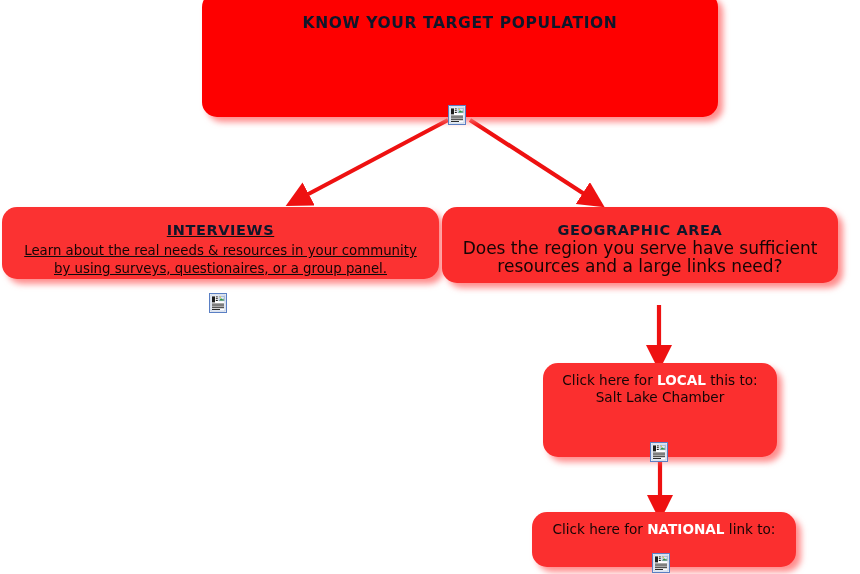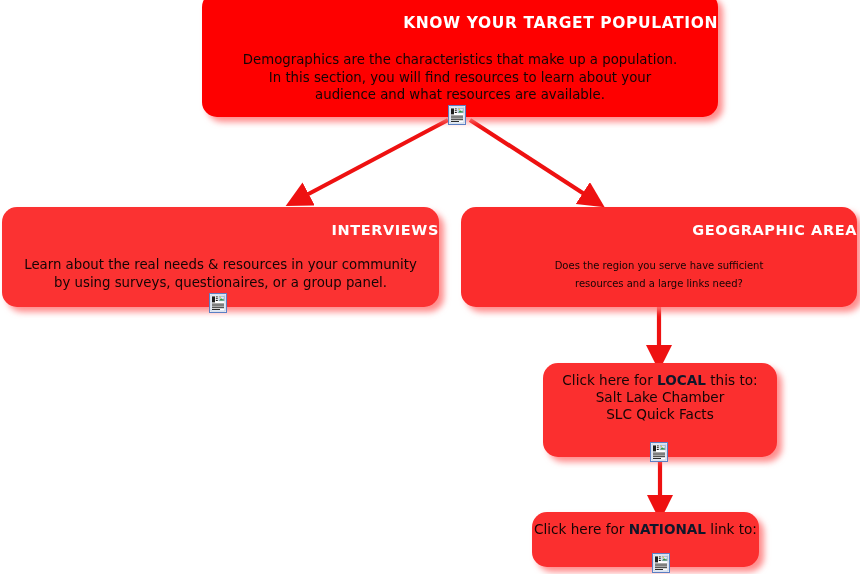--- a/index.html
+++ b/index.html
@@ -33,8 +33,7 @@
   .node .title {
     font-weight: bold;
     letter-spacing: 0.6px;
-    color: #ffffff;
-    text-align: right;
+    color: #0f172a;
   }
   .node .body {
     color: #150505;

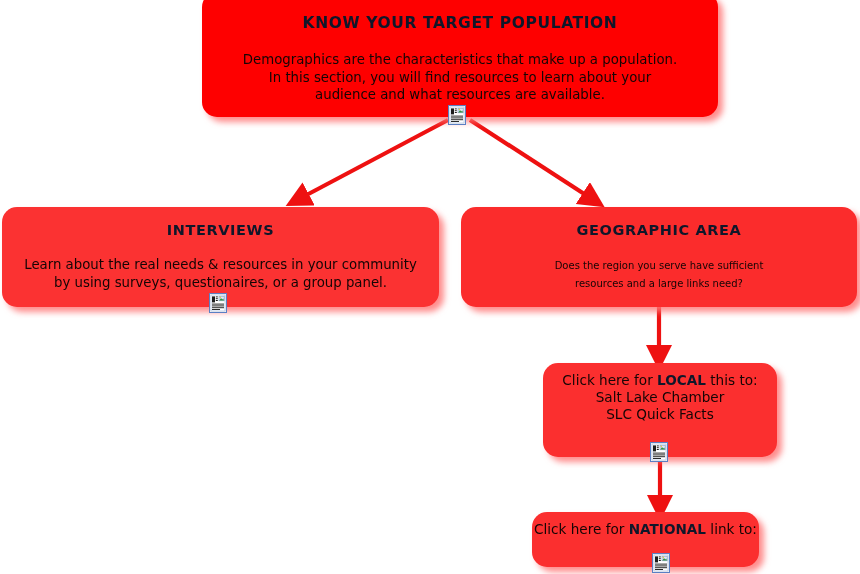--- a/index.html
+++ b/index.html
@@ -183,11 +183,6 @@
 
   <div class="node" id="node-top">
     <div class="title">KNOW YOUR TARGET POPULATION</div>
-    <div class="body">
-      <div>Demographics are the characteristics that make up a population.</div>
-      <div>In this section, you will find resources to learn about your</div>
-      <div>audience and what resources are available.</div>
-    </div>
   </div>
 
   <div class="node" id="node-interviews">

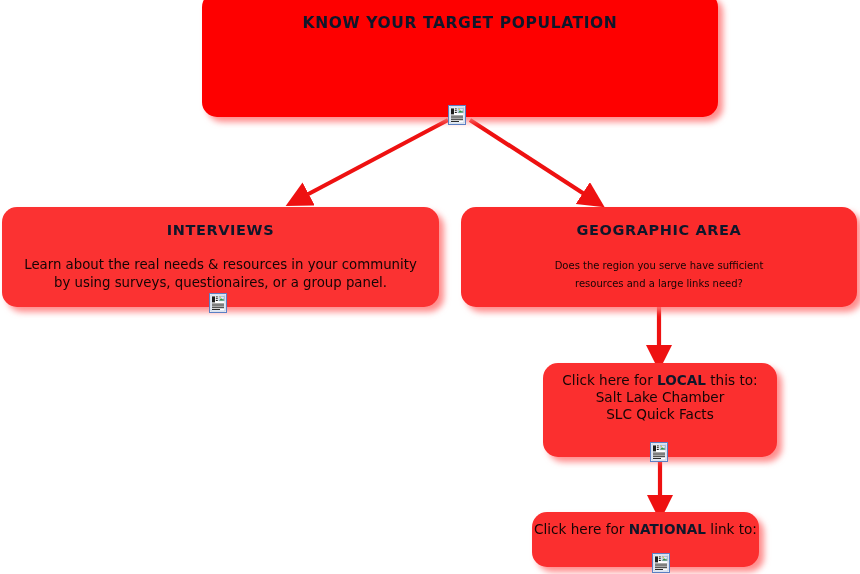--- a/index.html
+++ b/index.html
@@ -65,9 +65,10 @@
     left: 2px;
     top: 207px;
     width: 437px;
-    height: 100px;
+    height: 72px;
     background: #fb3232;
     padding-top: 15px;
+    text-decoration: underline;
   }
   #node-interviews .title {
     font-size: 14.5px;

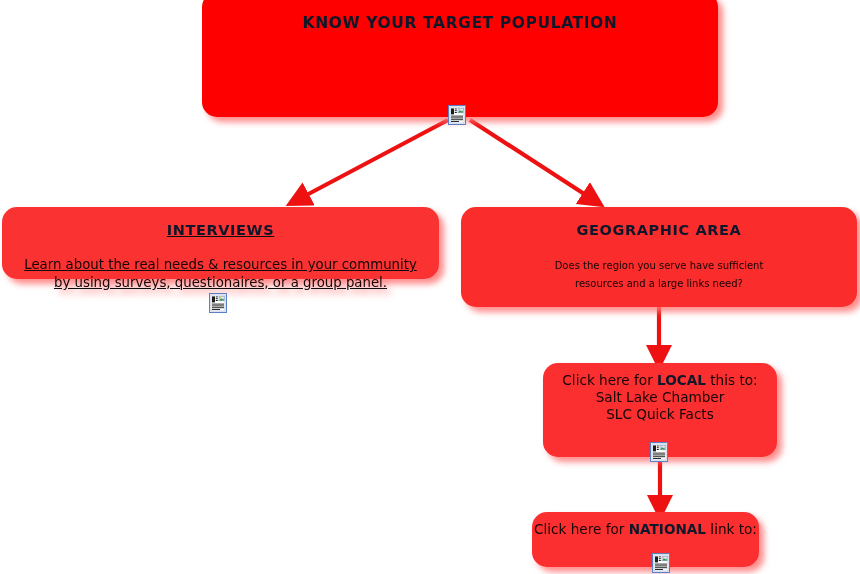--- a/index.html
+++ b/index.html
@@ -83,10 +83,10 @@
 
   
   #node-geo {
-    left: 461px;
+    left: 442px;
     top: 207px;
     width: 396px;
-    height: 100px;
+    height: 76px;
     background: #fb2c2c;
     padding-top: 15px;
   }

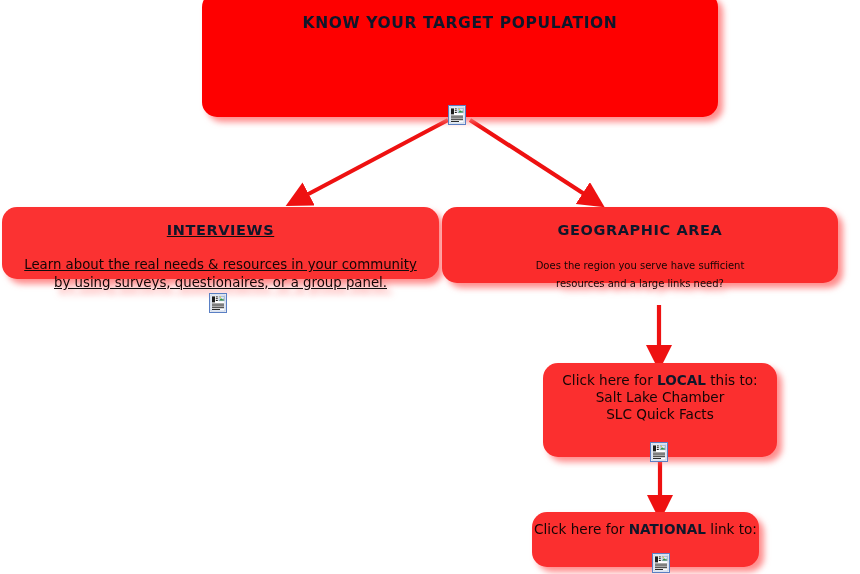--- a/index.html
+++ b/index.html
@@ -77,7 +77,7 @@
   #node-interviews .body {
     font-size: 13.3px;
     line-height: 18px;
-    margin-top: 17px;
+    margin-top: 3px;
     padding: 0 8px;
   }
 

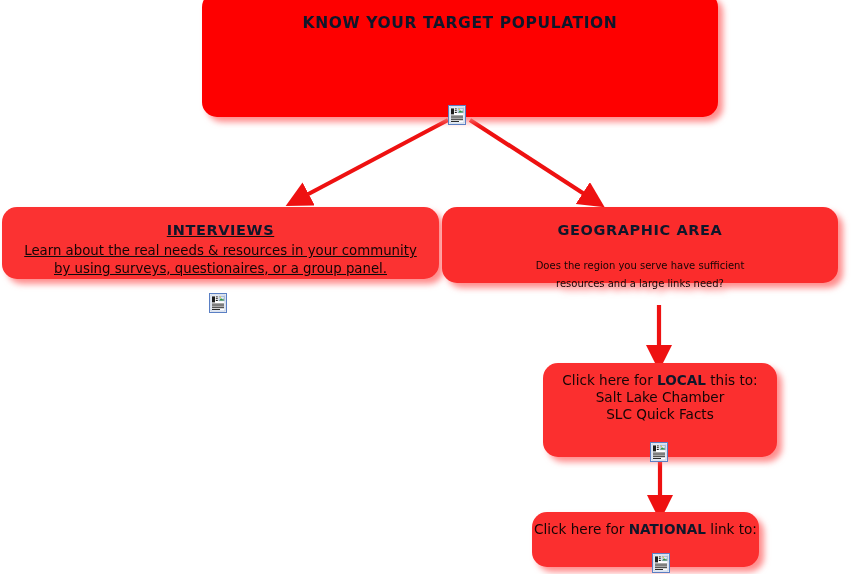--- a/index.html
+++ b/index.html
@@ -95,9 +95,9 @@
     line-height: 17px;
   }
   #node-geo .body {
-    font-size: 10px;
+    font-size: 17px;
     line-height: 18px;
-    margin-top: 18px;
+    margin-top: 0;
     padding: 0 14px;
   }
 

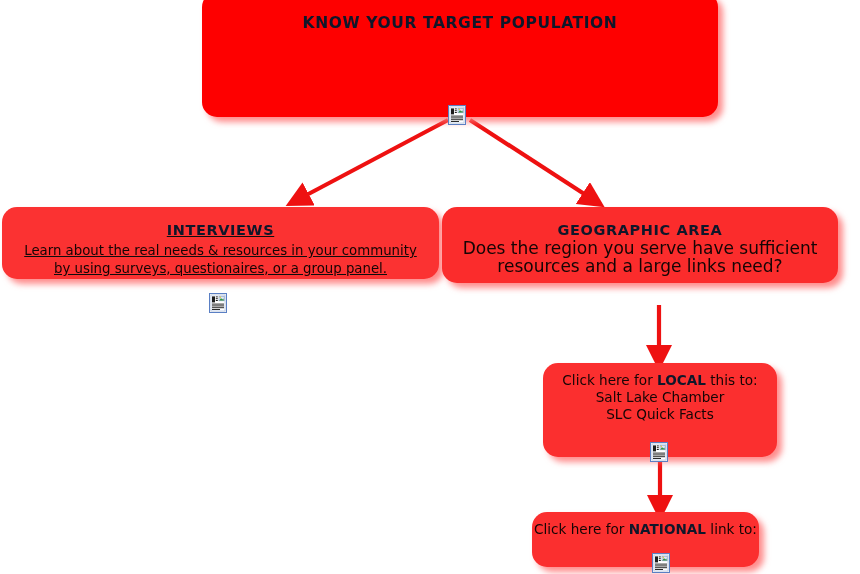--- a/index.html
+++ b/index.html
@@ -38,7 +38,7 @@
   .node .body {
     color: #150505;
   }
-  .node b { font-weight: bold; color: #0f172a; margin-top: 40px; }
+  .node b { font-weight: bold; color: #ffffff; margin-top: 40px; }
 
   
   #node-top {

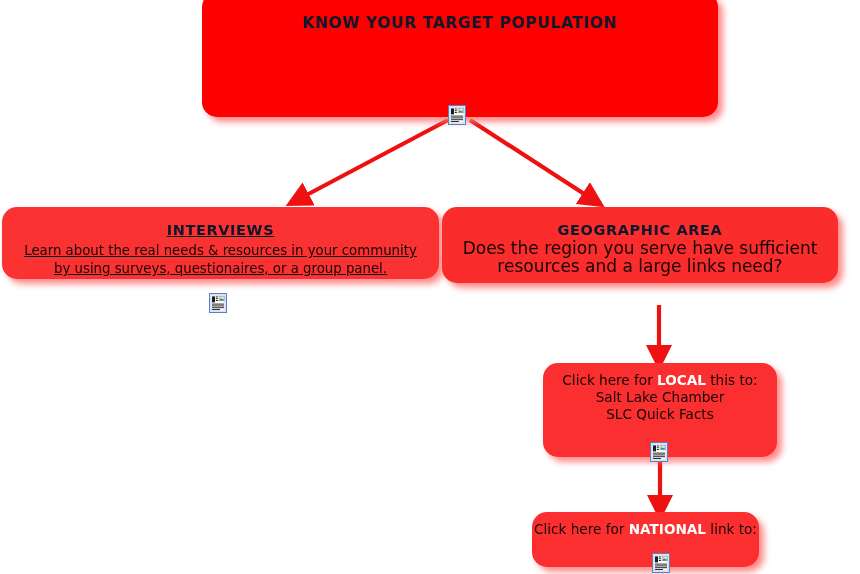--- a/index.html
+++ b/index.html
@@ -206,7 +206,6 @@
     <div class="body">
       <div><span>Click here for </span><b>LOCAL</b><span> this to:</span></div>
       <div>Salt Lake Chamber</div>
-      <div>SLC Quick Facts</div>
     </div>
   </div>
 

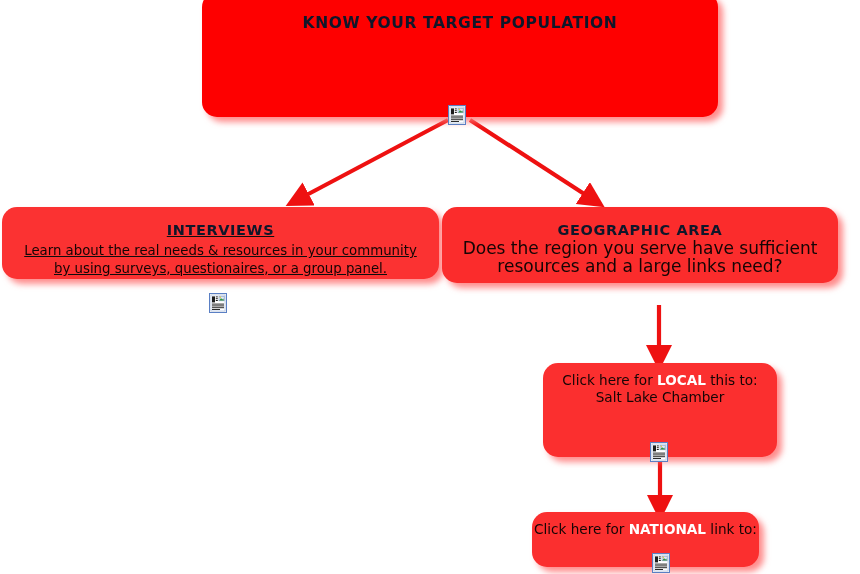--- a/index.html
+++ b/index.html
@@ -119,7 +119,7 @@
   #node-national {
     left: 532px;
     top: 512px;
-    width: 227px;
+    width: 264px;
     height: 55px;
     background: #fb2f2f;
     padding-top: 9px;

